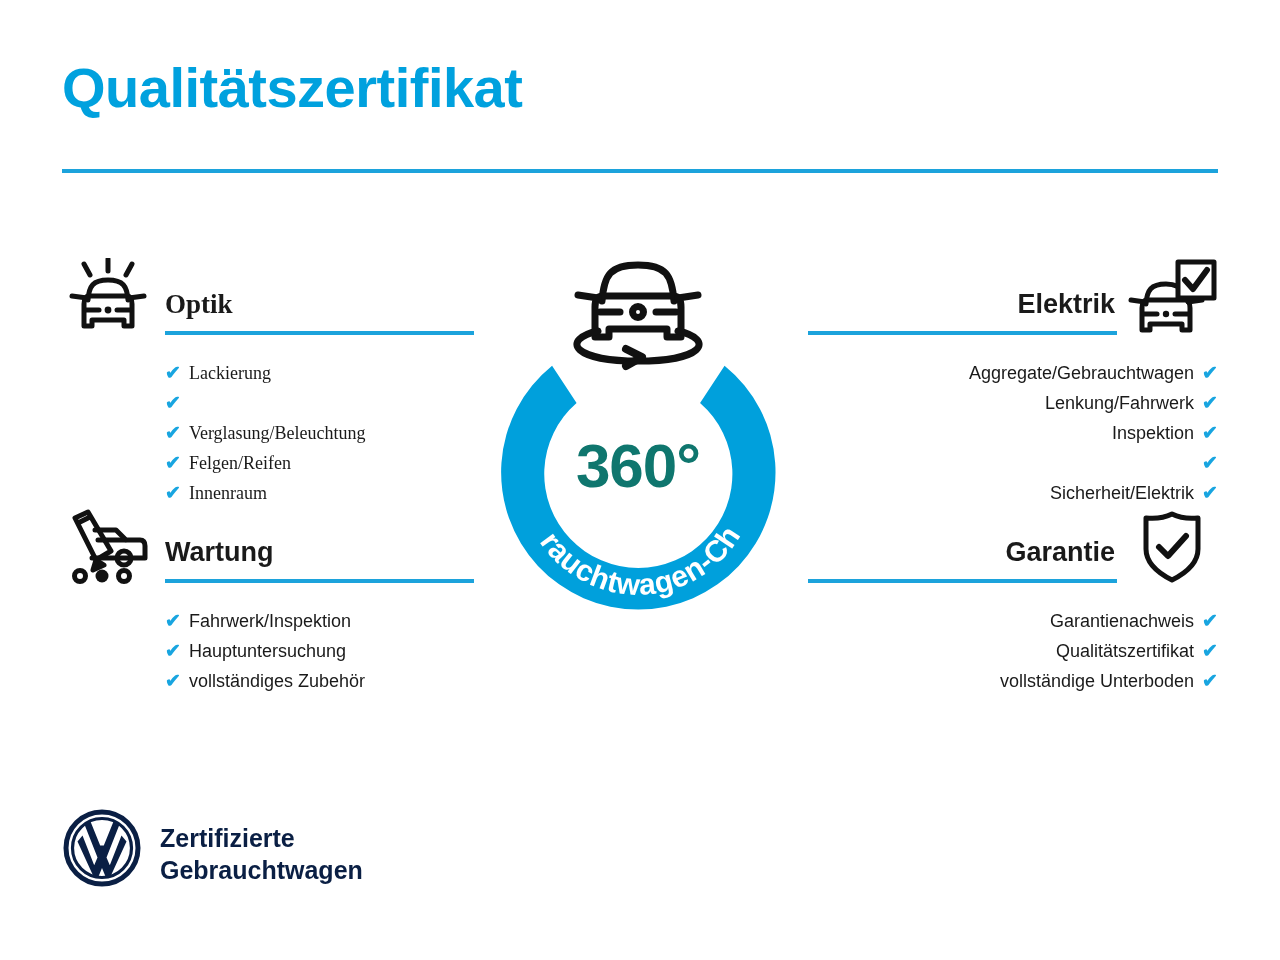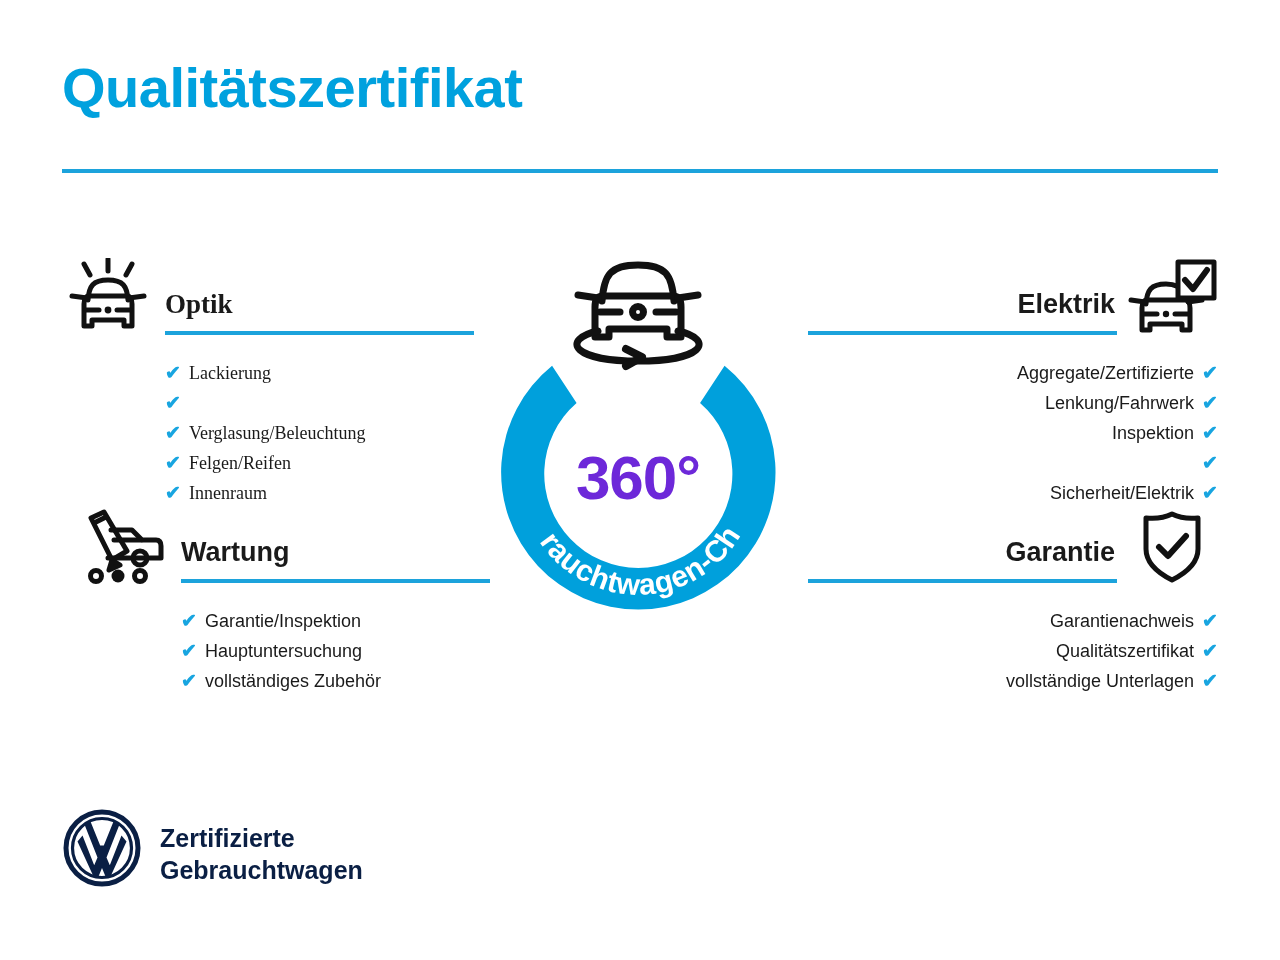--- a/index.html
+++ b/index.html
@@ -288,7 +288,7 @@
     </div>
     <ul class="check-list">
       <li>
-          <span>Aggregate/Zertifizierte</span>
+          <span>Aggregate/Gebrauchtwagen</span>
           <span class="tick">✔</span>
         </li>
       <li>

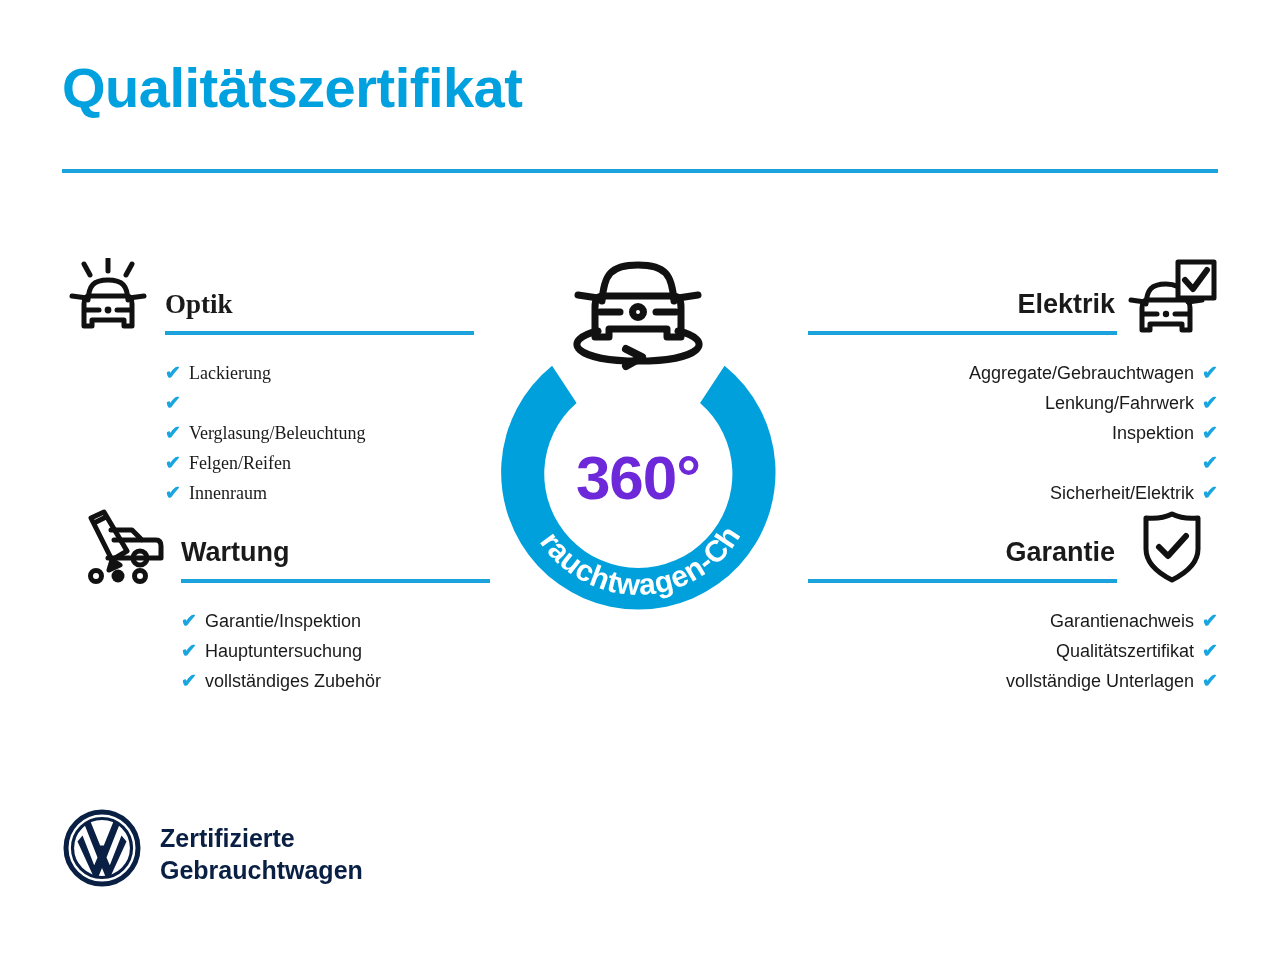--- a/index.html
+++ b/index.html
@@ -128,7 +128,7 @@
   .badge-center-num {
     position: absolute;
     left: 0;
-    top: 12px;
+    top: 0;
     width: 360px;
     height: 360px;
     display: flex;
@@ -136,7 +136,7 @@
     justify-content: center;
     font-size: 62px;
     font-weight: 700;
-    color: #6d28d9;
+    color: #0f766e;
     letter-spacing: -1px;
     pointer-events: none;
   }

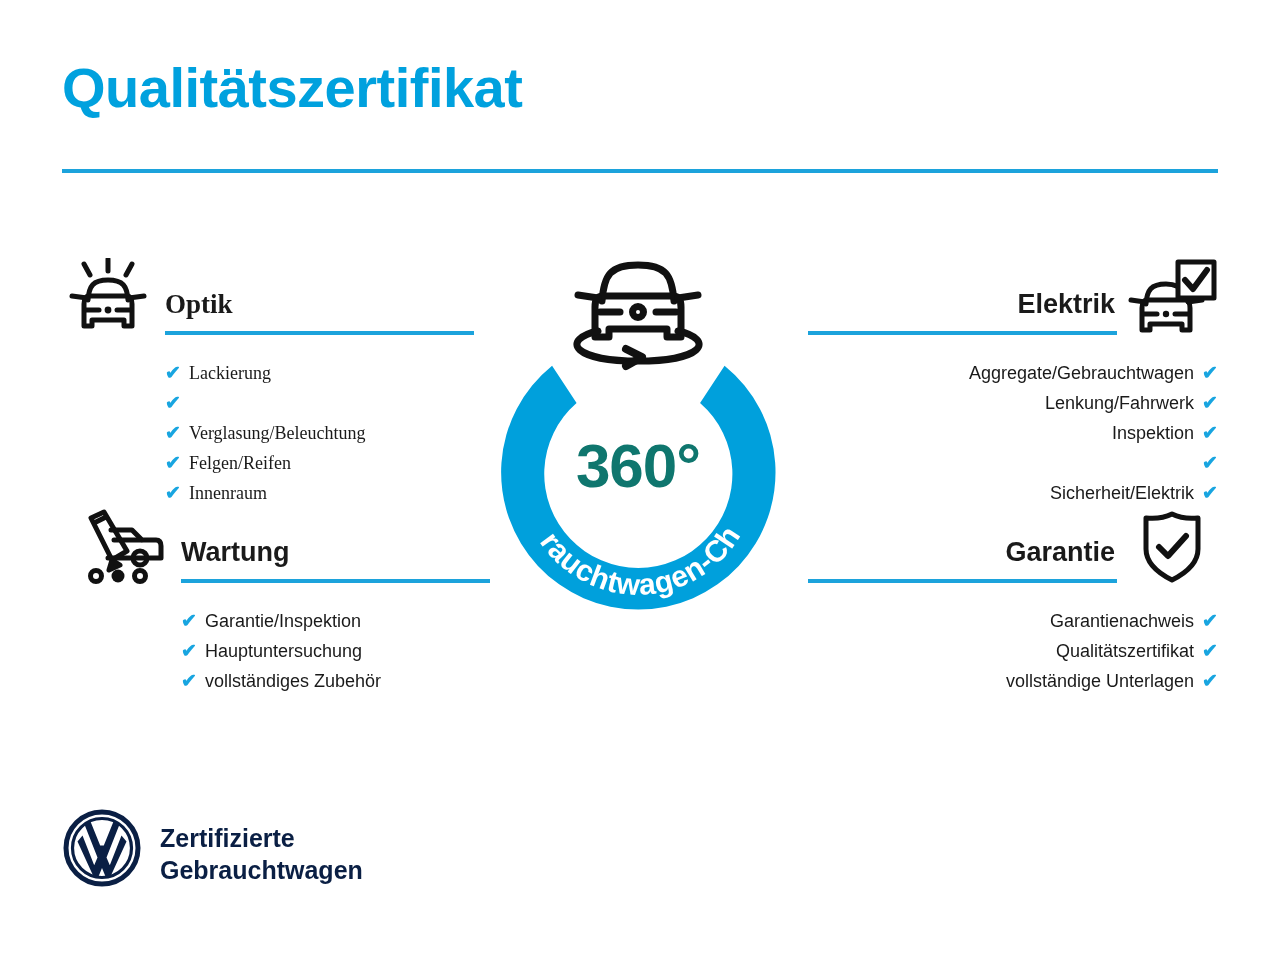--- a/index.html
+++ b/index.html
@@ -47,7 +47,7 @@
   }
 
   .sec-optik    { left: 62px;  top: 258px; width: 412px; font-family: Liberation Serif, serif; }
-  .sec-wartung  { left: 78px;  top: 506px; width: 412px; }
+  .sec-wartung  { left: 62px;  top: 506px; width: 412px; }
   .sec-technik  { left: 800px; top: 258px; width: 418px; }
   .sec-garantie { left: 800px; top: 506px; width: 418px; }
 

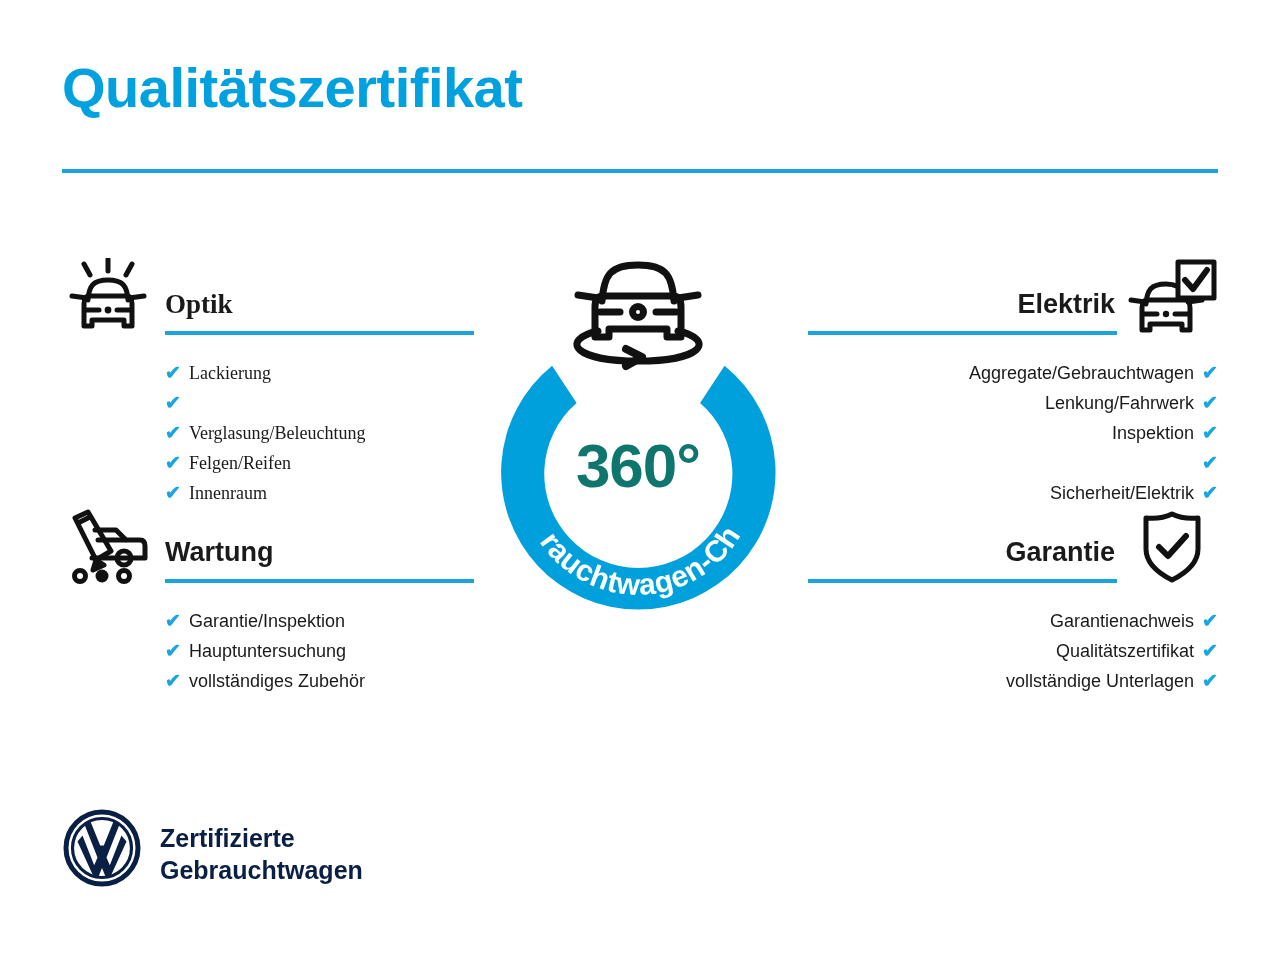--- a/index.html
+++ b/index.html
@@ -250,7 +250,7 @@
     <ul class="check-list">
       <li>
           <span class="tick">✔</span>
-          <span>Garantie/Inspektion</span>
+          <span>Fahrwerk/Inspektion</span>
         </li>
       <li>
           <span class="tick">✔</span>

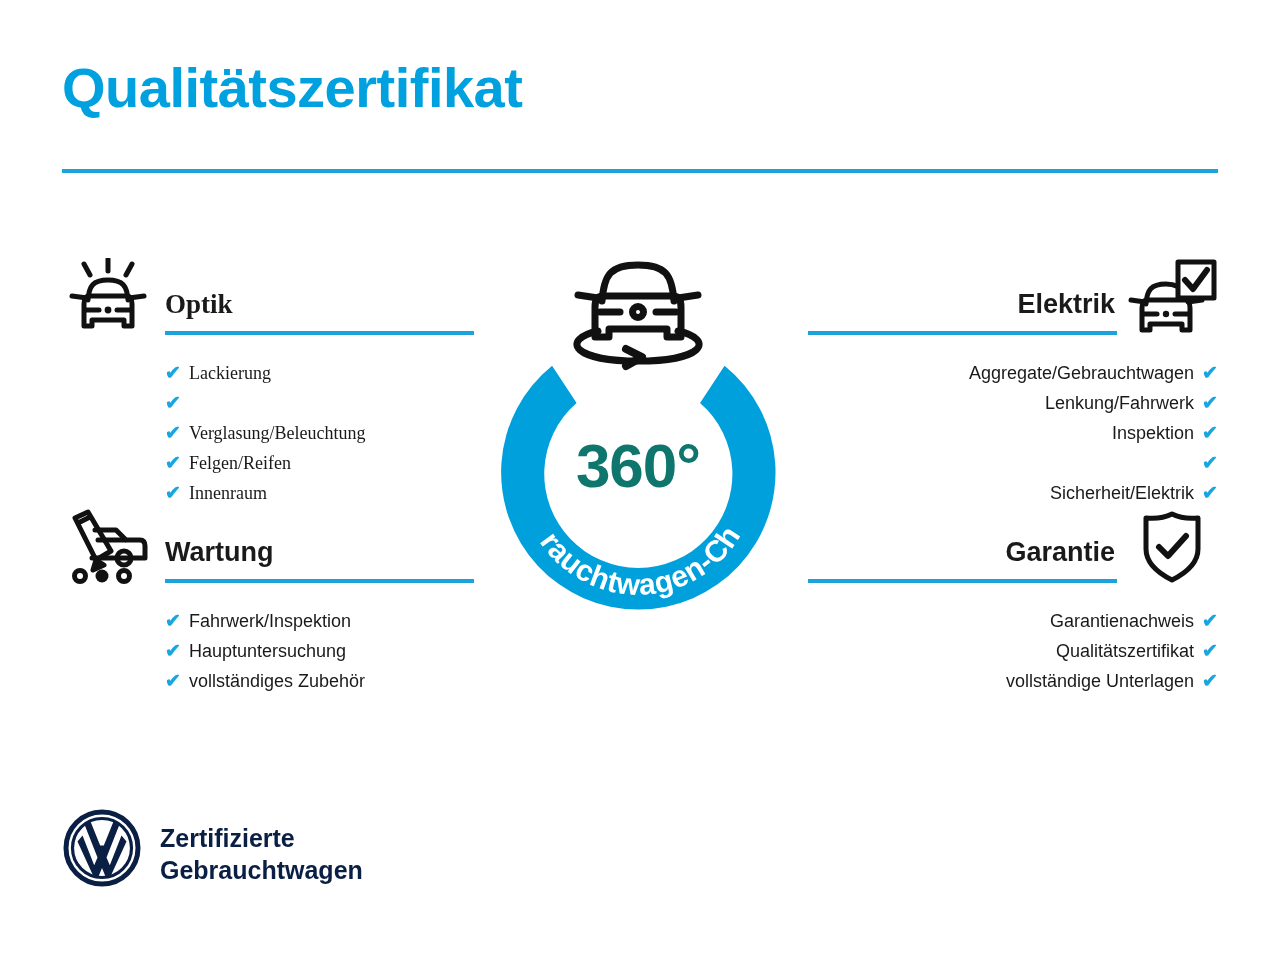--- a/index.html
+++ b/index.html
@@ -330,7 +330,7 @@
           <span class="tick">✔</span>
         </li>
       <li>
-          <span>vollständige Unterlagen</span>
+          <span>vollständige Unterboden</span>
           <span class="tick">✔</span>
         </li>
     </ul>

